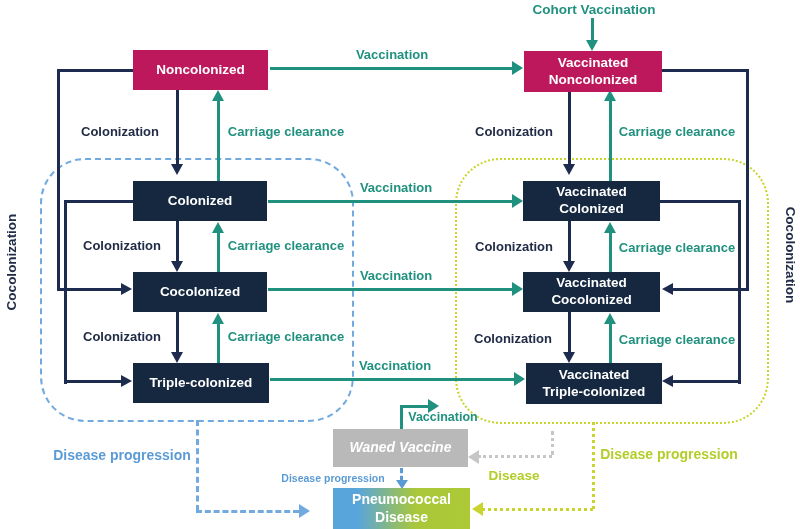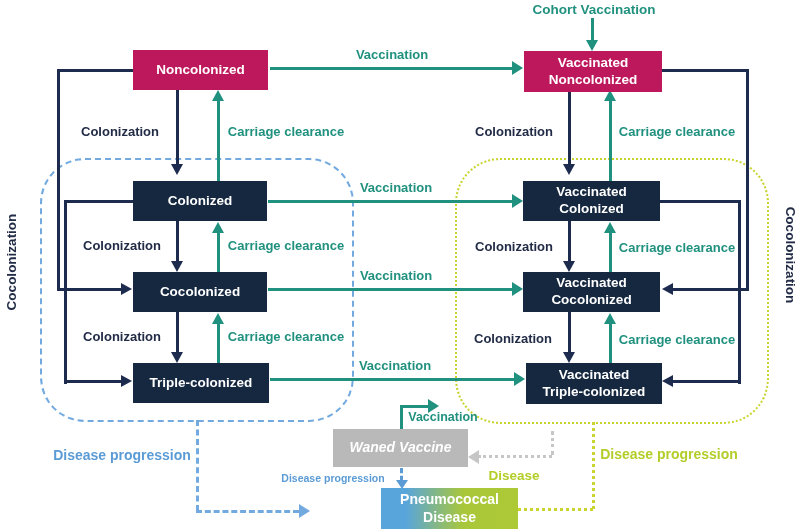--- a/index.html
+++ b/index.html
@@ -15,7 +15,7 @@
   .teal-box{background:#be185d;}
   .navy-box{background:#152840;}
   .gray-box{background:#b9b9b9;font-style:italic;}
-  .grad-box{background:linear-gradient(90deg,#58a5dc 0%,#58a5dc 18%,#a9c73a 60%,#adc936 100%);margin-left:48px;}
+  .grad-box{background:linear-gradient(90deg,#58a5dc 0%,#58a5dc 18%,#a9c73a 60%,#adc936 100%);}
   .line{position:absolute;background:#1d2c4e;}
   .tline{position:absolute;background:#21917f;}
   .ah{position:absolute;width:0;height:0;}

